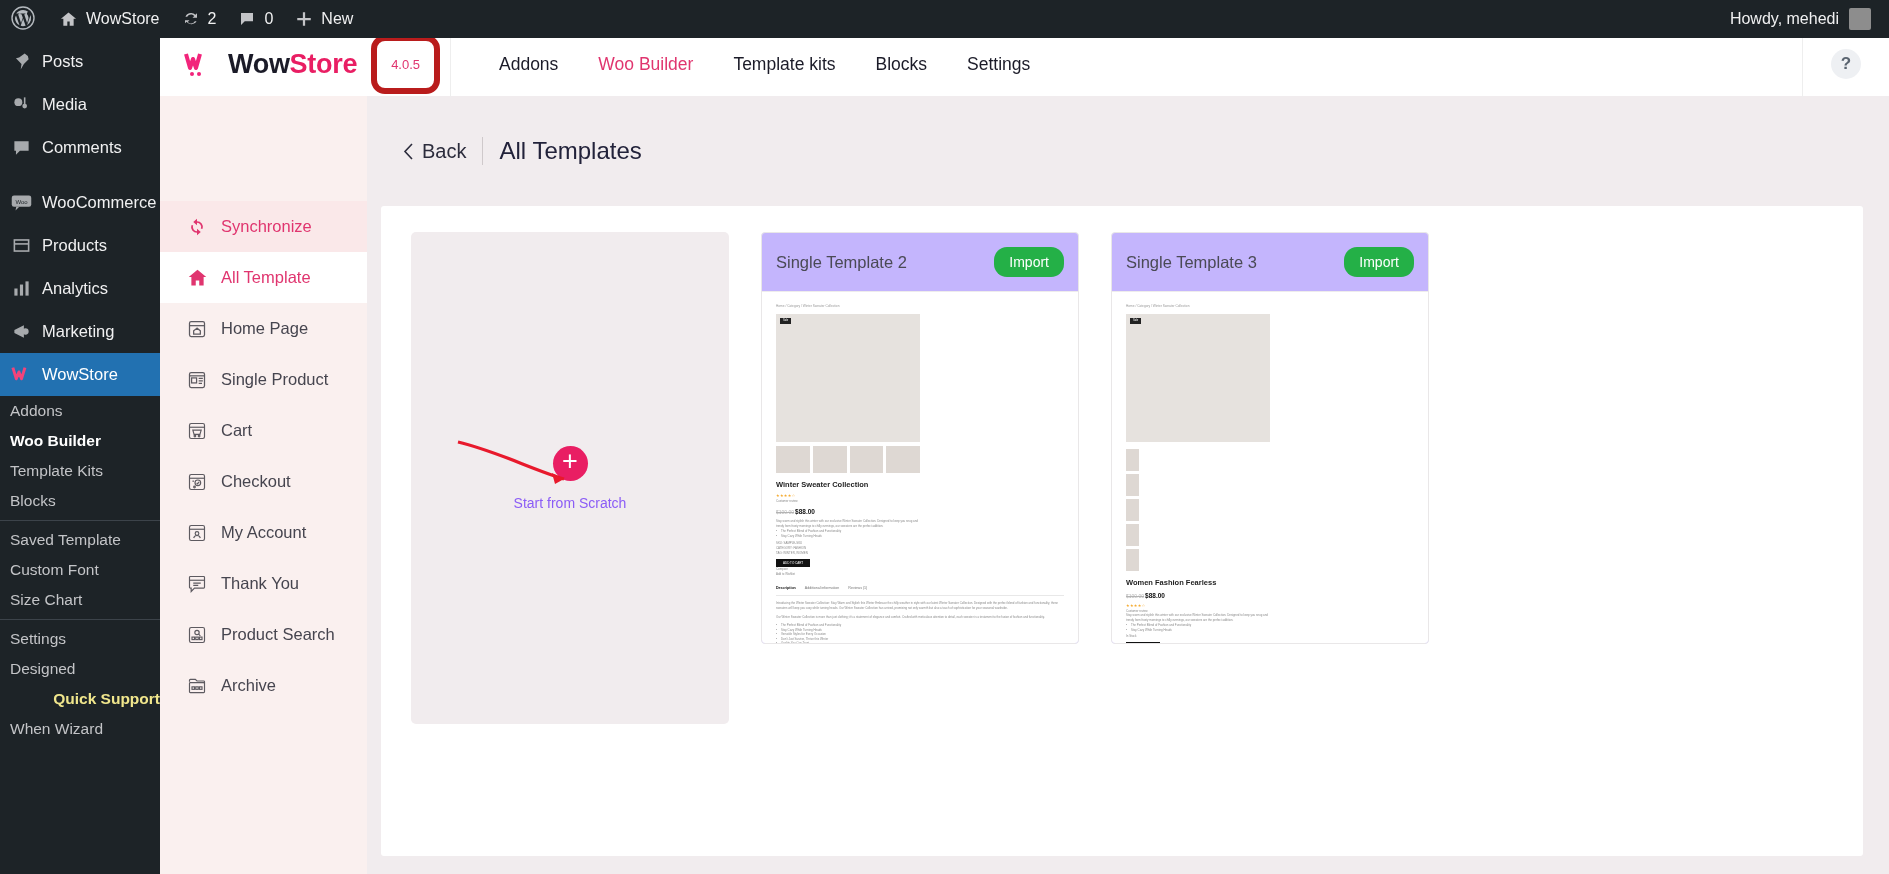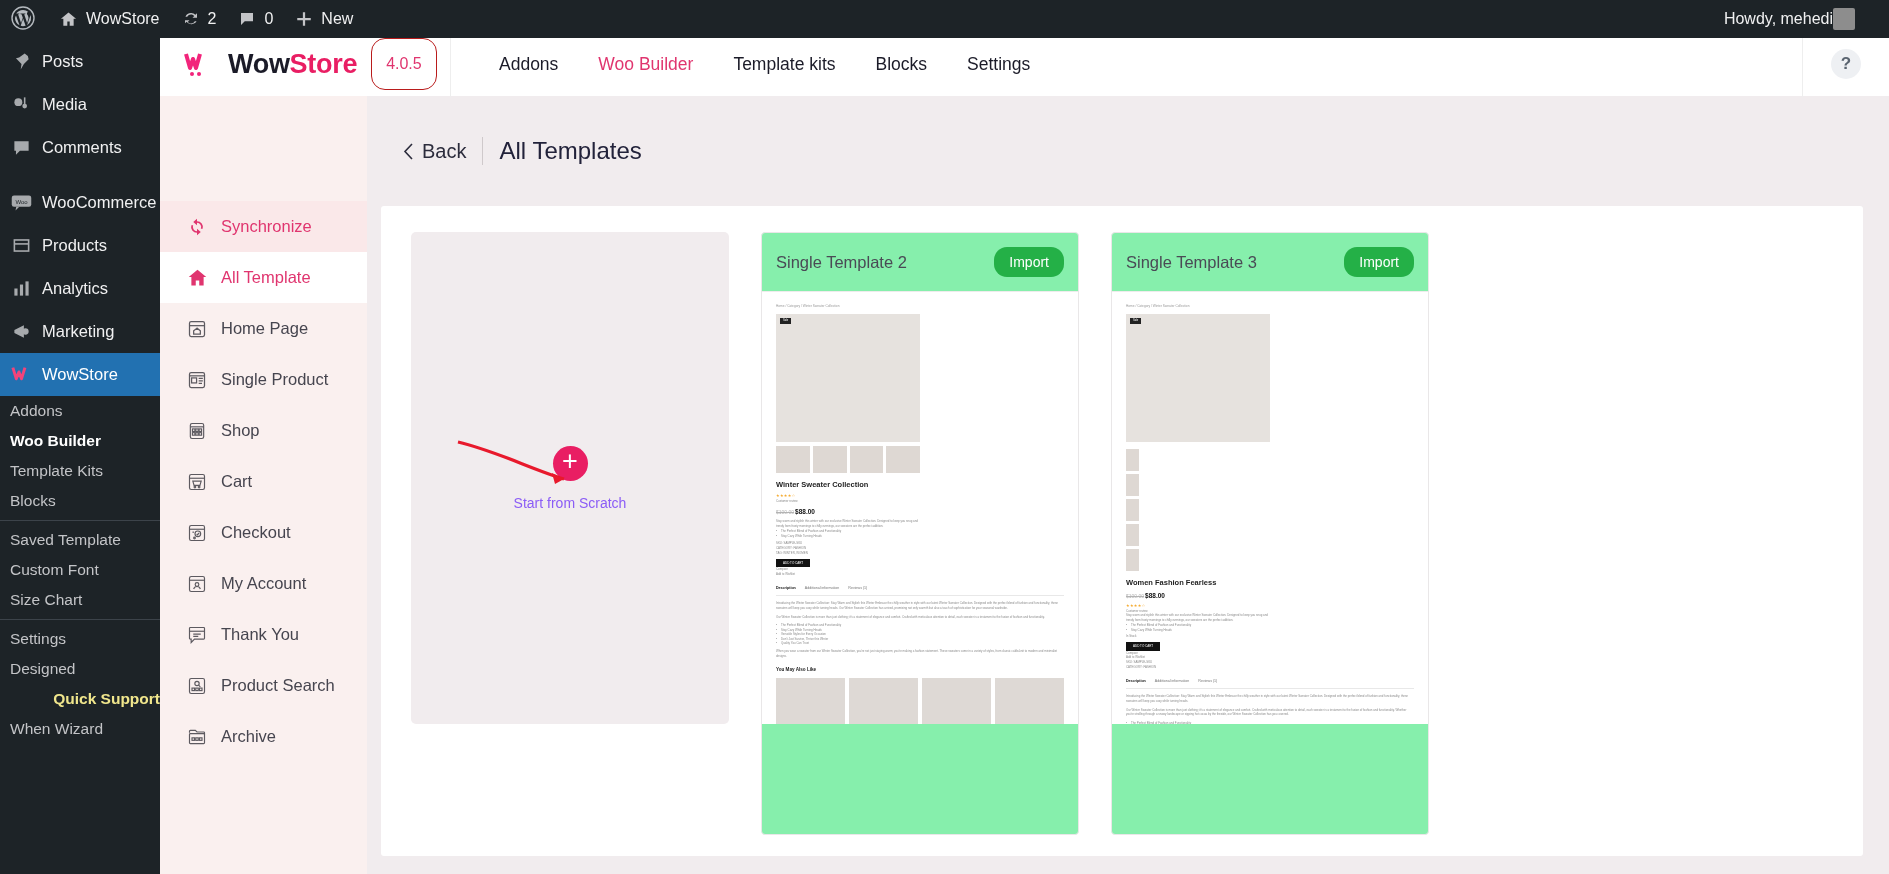--- a/index.html
+++ b/index.html
@@ -17,7 +17,7 @@
   .ab-item { display: flex; align-items: center; gap: 8px; padding: 0 11px; height: 38px; color: #c3c4c7; }
   .ab-item .lbl { color: #f0f0f1; font-size: 16px; }
   .ab-logo { width: 26px; height: 26px; }
-  .ab-right { margin-left: auto; display: flex; align-items: center; gap: 0; padding-right: 34px; }
+  .ab-right { margin-left: auto; display: flex; align-items: center; gap: 10px; padding-right: 18px; }
   .ab-avatar { width: 22px; height: 22px; background: #8d8d8d; border-radius: 2px; }
   .ico { display: inline-block; line-height: 0; }
 

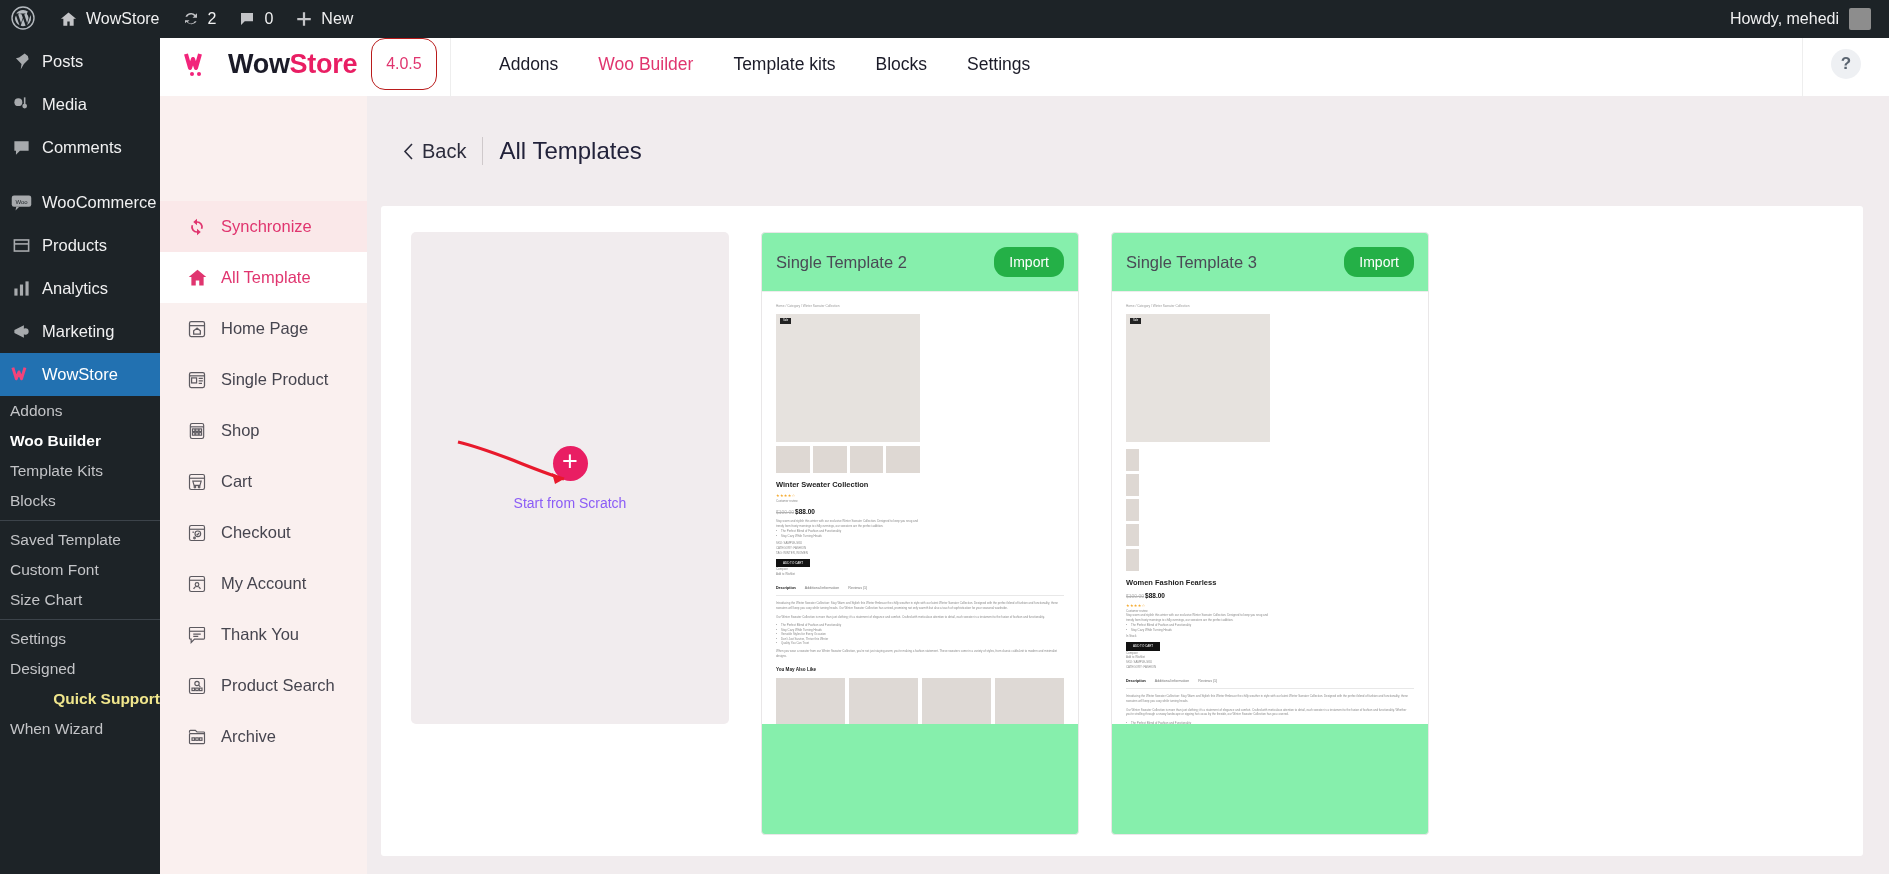--- a/index.html
+++ b/index.html
@@ -55,8 +55,8 @@
   .brand-name { font-size: 27px; font-weight: bold; color: #1b1b28; letter-spacing: -0.3px; }
   .brand-name .pink { color: #e91e63; }
   .version-pill {
-    border: 1px solid #b91c1c; color: #e0356f; border-radius: 14px;
-    font-size: 16px; padding: 16px 14px; background: #fff;
+    border: 6px solid #b91c1c; color: #e0356f; border-radius: 14px;
+    font-size: 13px; padding: 16px 14px; background: #fff;
   }
   .hdr-divider { width: 1px; height: 66px; background: #eee; }
   .hdr-nav { display: flex; align-items: center; gap: 40px; padding-left: 48px; }

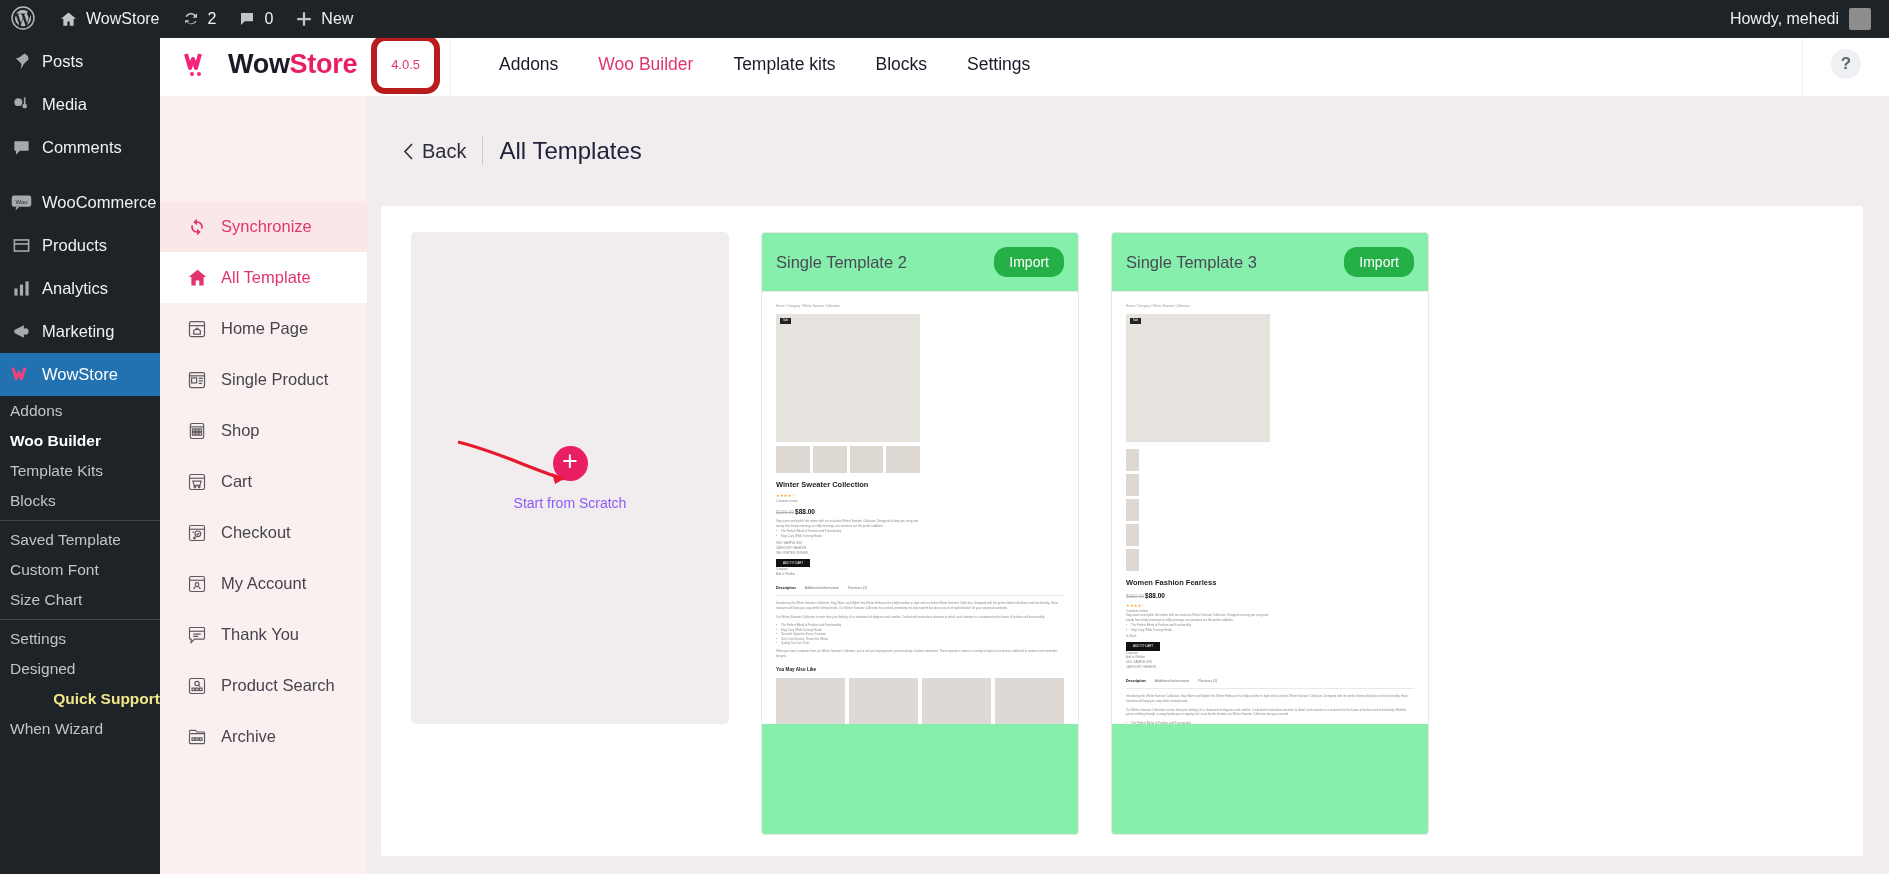--- a/index.html
+++ b/index.html
@@ -108,7 +108,7 @@
   .scratch-label { font-size: 14px; color: #8b5cf6; }
   .arrow-svg { position: absolute; left: 45px; top: 207px; }
 
-  .tpl-card { width: 318px; height: 603px; border: 1px solid #e9e7e8; border-radius: 4px; background: #86efac; overflow: hidden; }
+  .tpl-card { width: 318px; height: 412px; border: 1px solid #e9e7e8; border-radius: 4px; background: #c4b5fd; overflow: hidden; }
   .tpl-card-head { height: 58px; display: flex; align-items: center; justify-content: space-between; padding: 0 14px; }
   .tpl-card-title { font-size: 16.5px; color: #4a4a55; }
   .import-btn {

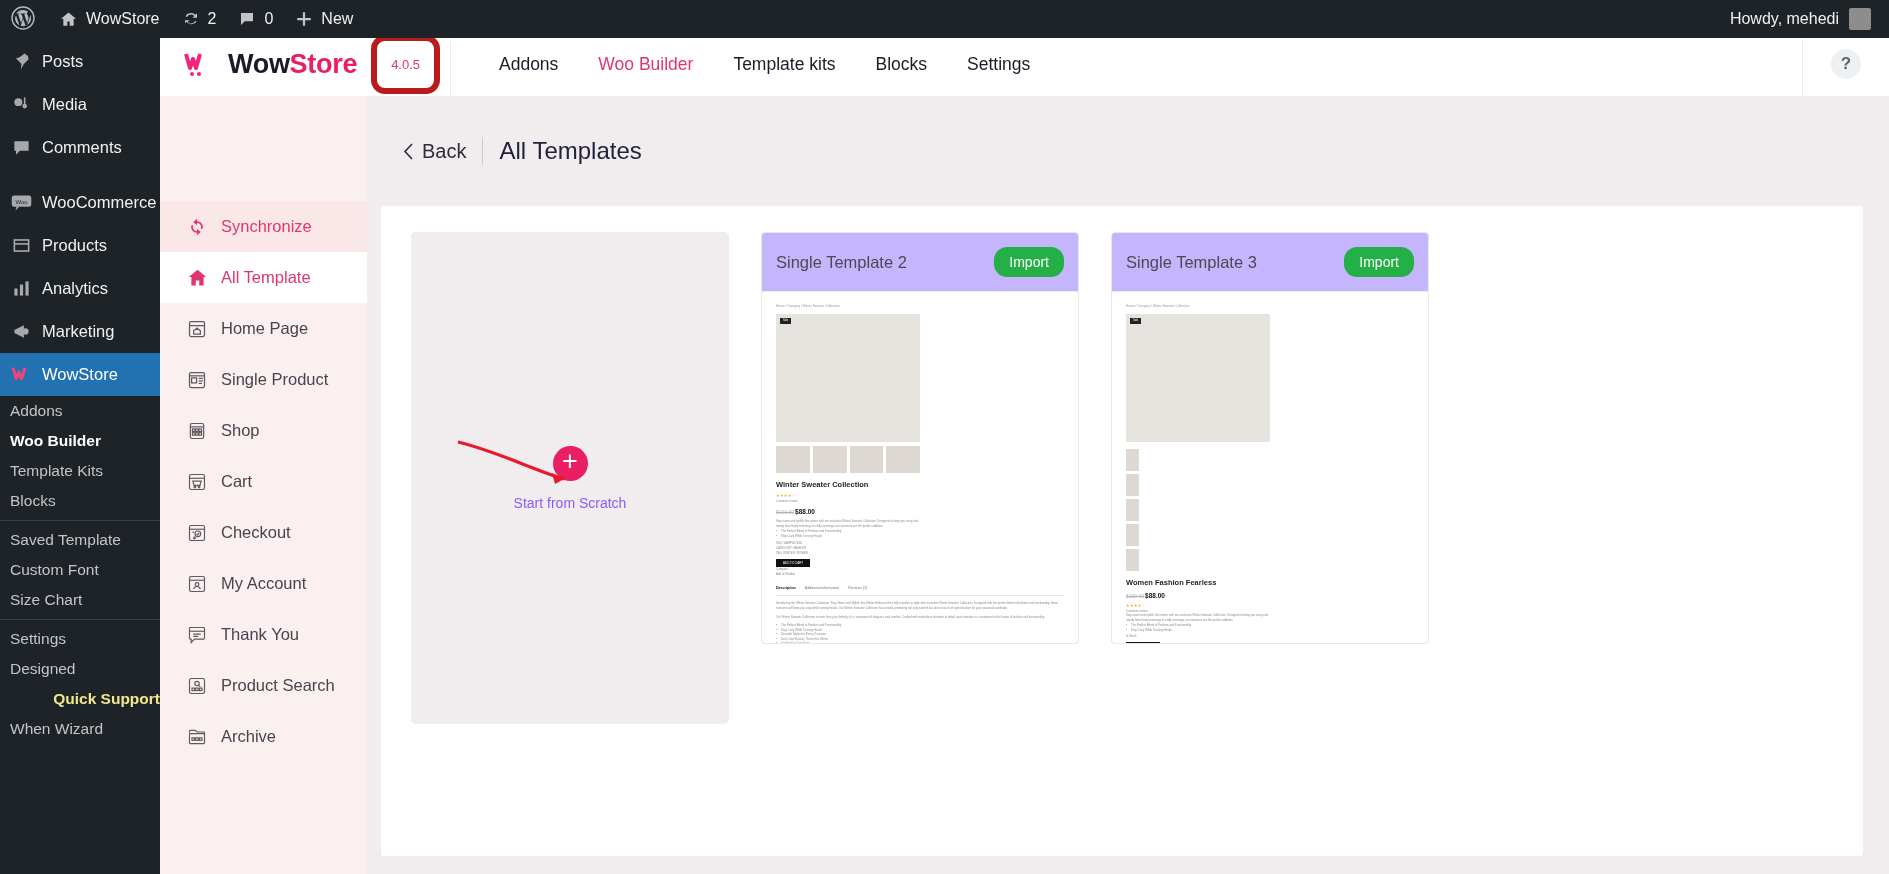--- a/index.html
+++ b/index.html
@@ -383,21 +383,6 @@
             </svg>
         </span>
         <span>Single Product</span>
-      </div>
-      <div class="tpl-item">
-        <span class="tpl-ico">
-          <svg width="20" height="20" viewBox="0 0 24 24" fill="none" stroke="#5d5a60" stroke-width="1.4">
-              <rect x="4" y="3" width="16" height="18" rx="2"></rect>
-              <path d="M4 7h16"></path>
-              <rect x="6.5" y="9.5" width="3" height="3"></rect>
-              <rect x="10.5" y="9.5" width="3" height="3"></rect>
-              <rect x="14.5" y="9.5" width="3" height="3"></rect>
-              <rect x="6.5" y="14" width="3" height="3"></rect>
-              <rect x="10.5" y="14" width="3" height="3"></rect>
-              <rect x="14.5" y="14" width="3" height="3"></rect>
-            </svg>
-        </span>
-        <span>Shop</span>
       </div>
       <div class="tpl-item">
         <span class="tpl-ico">

